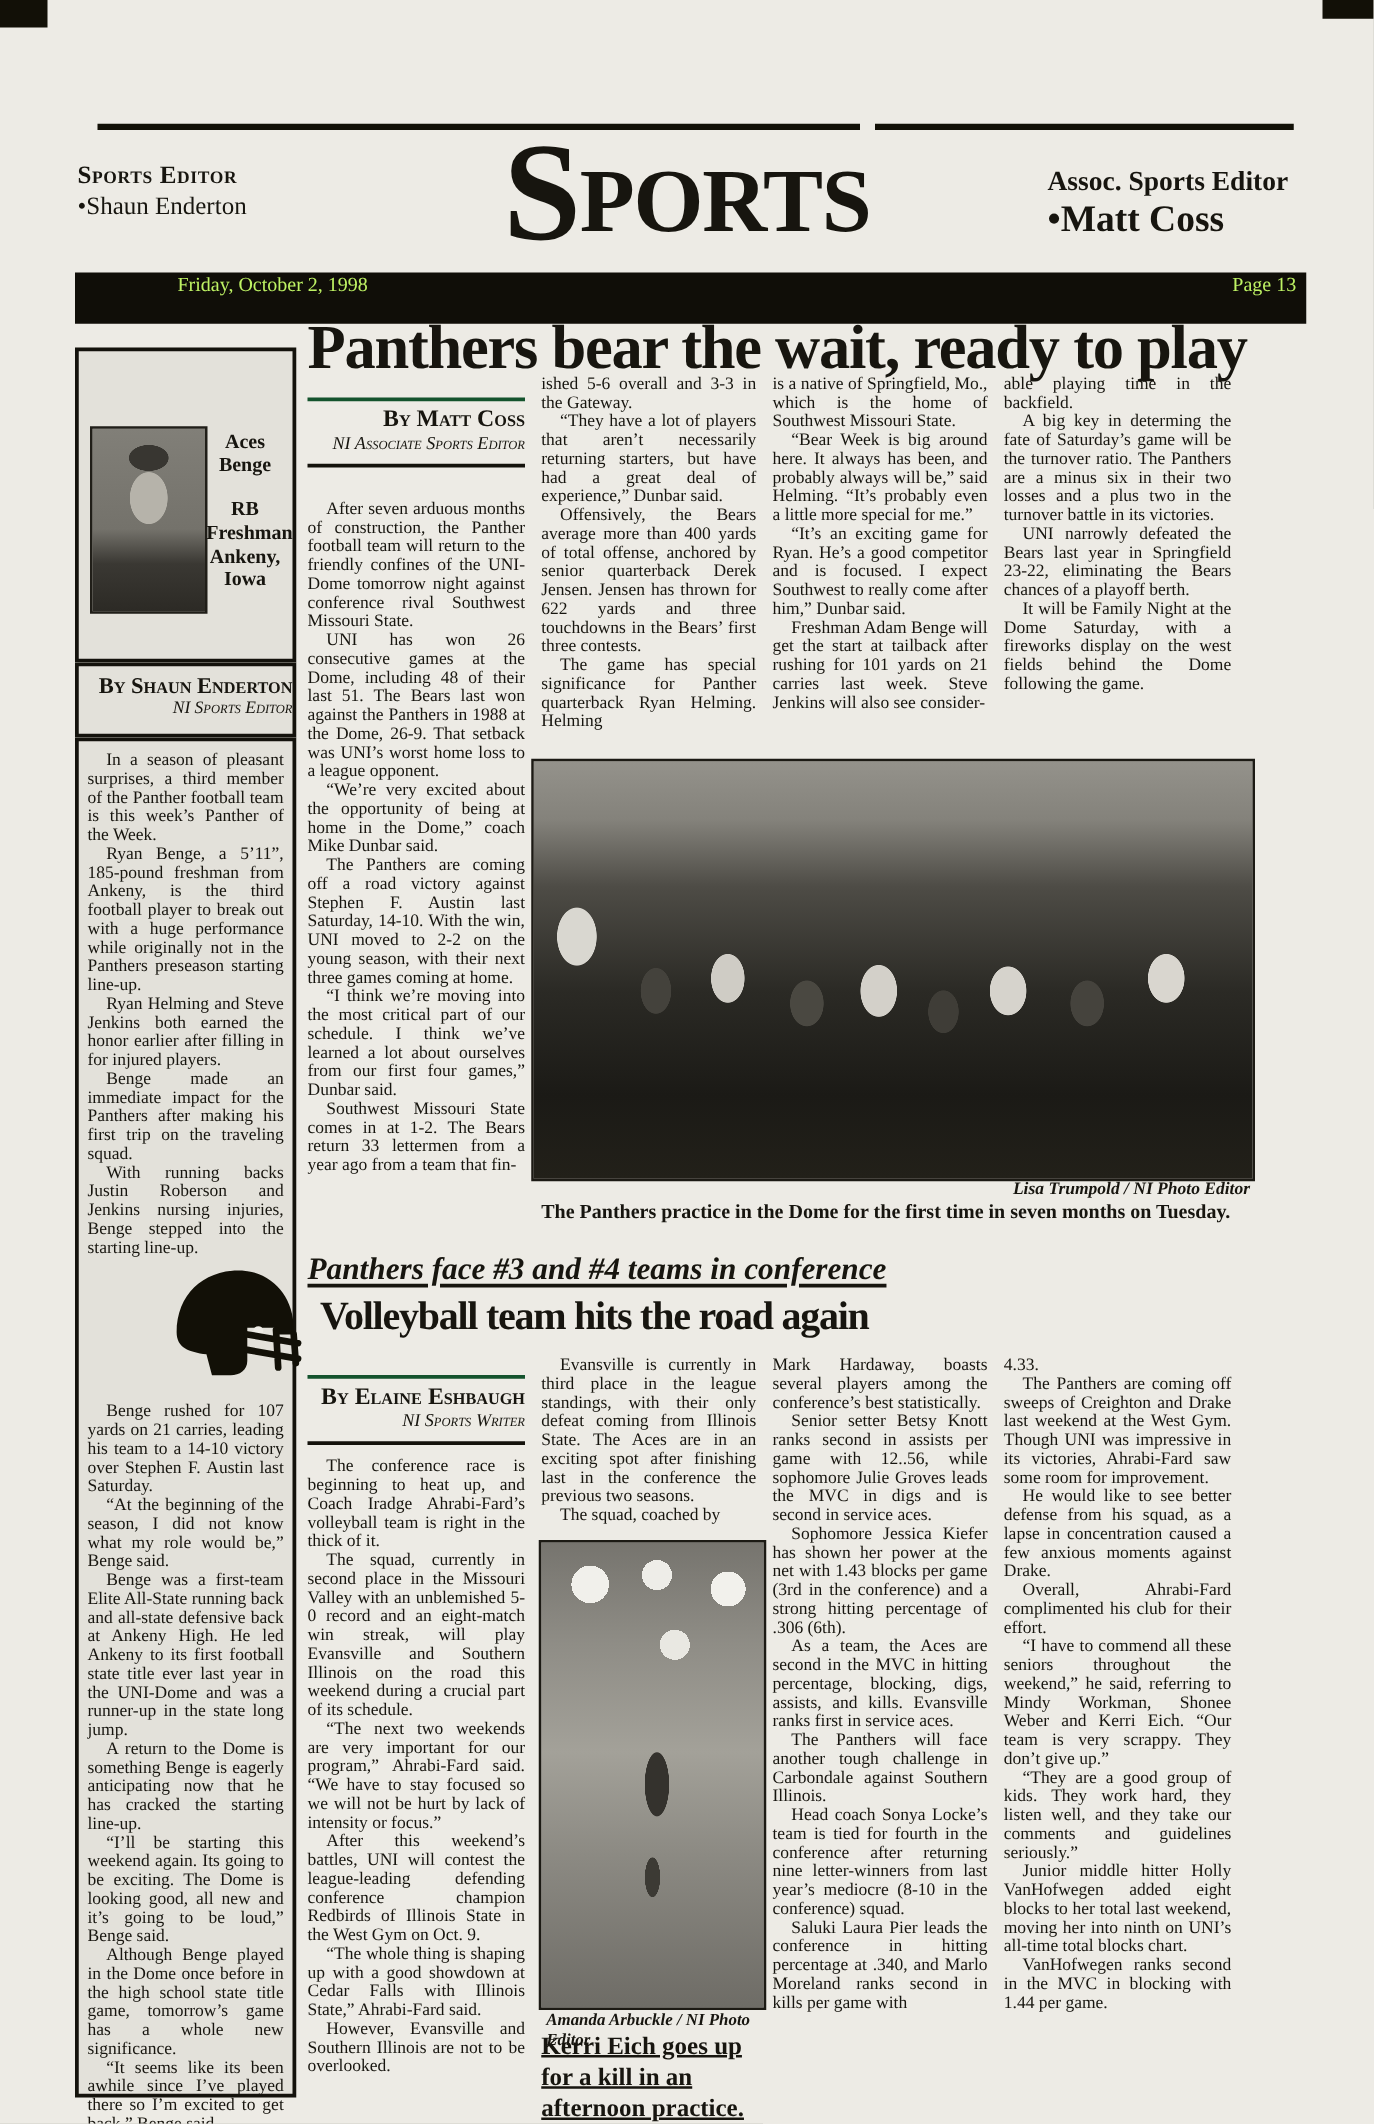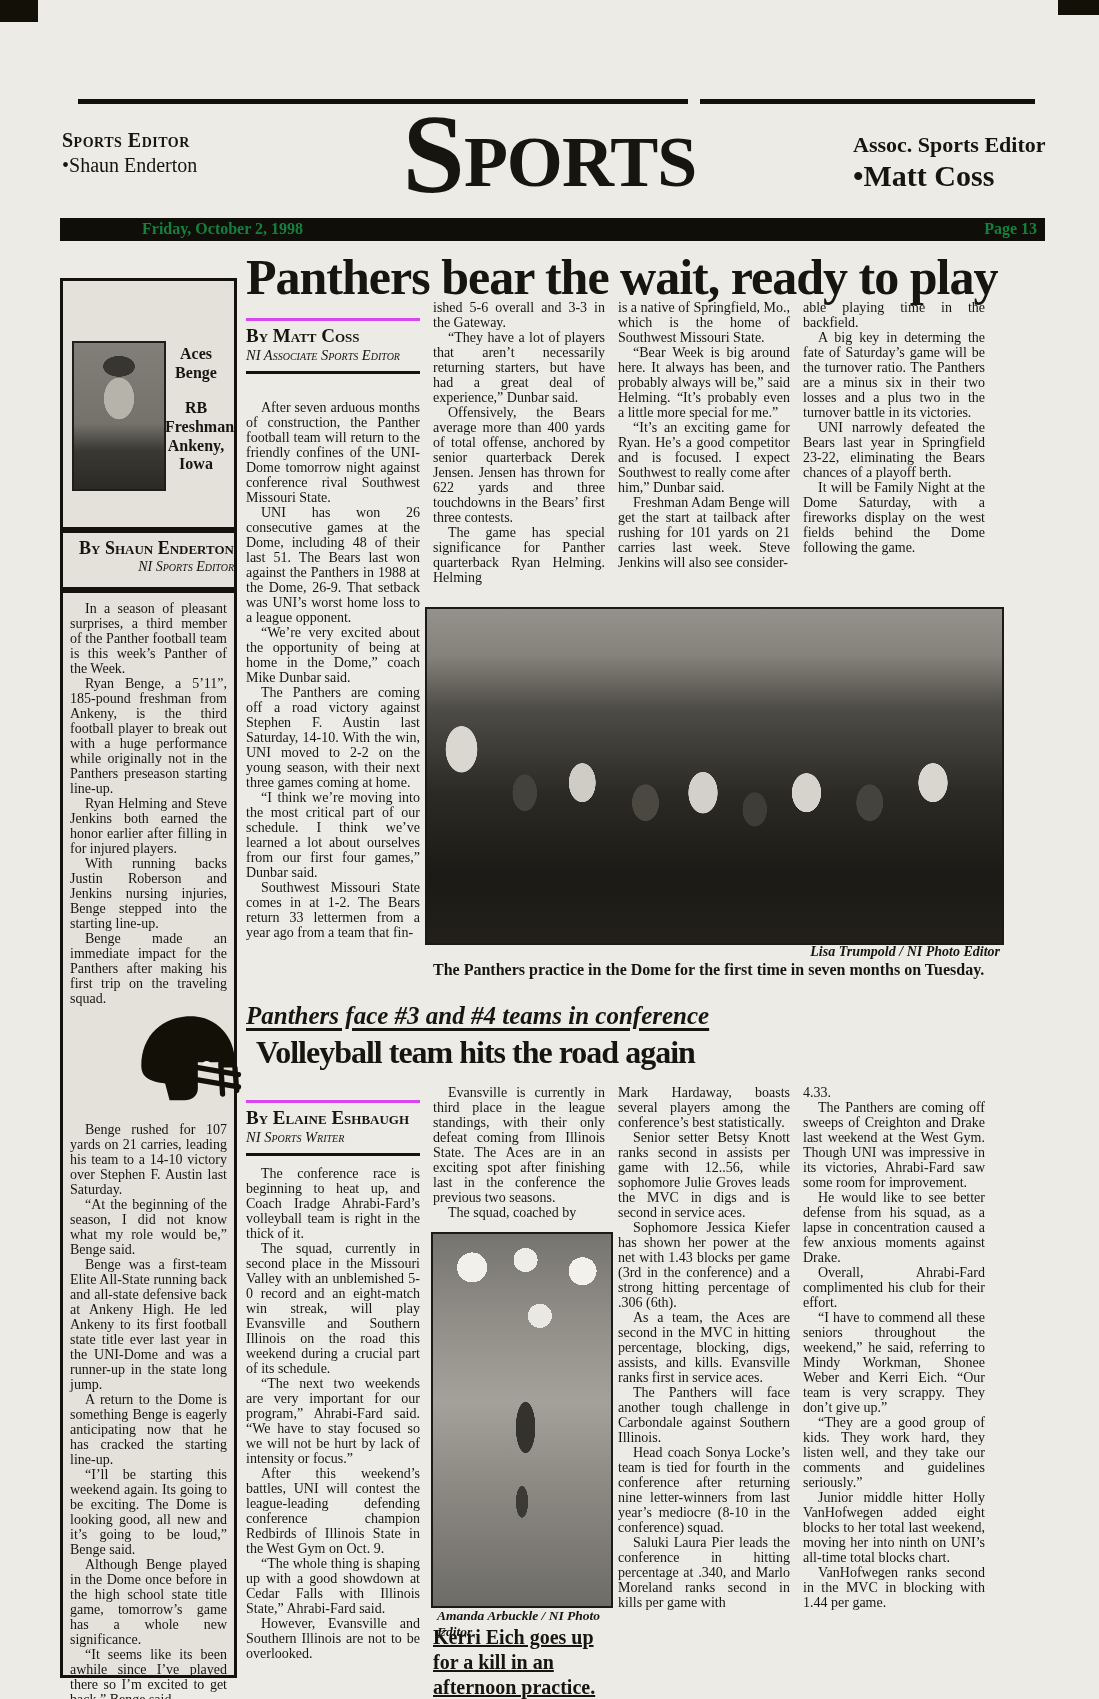--- a/index.html
+++ b/index.html
@@ -21,7 +21,7 @@
   .mast-title{left:0;top:98px;width:1099px;text-align:center;font-weight:bold;
     font-size:72px;letter-spacing:18px;line-height:1;}
   .mast-title .bigS{font-size:112px;vertical-align:-6px;}
-  .mast-right{left:838px;top:132px;line-height:1.2;margin-left:15px;}
+  .mast-right{left:838px;top:132px;line-height:1.2;}
   .mast-right .lbl{font-weight:bold;font-size:22px;}
   .mast-right .nm{font-size:30px;font-weight:bold;}
   

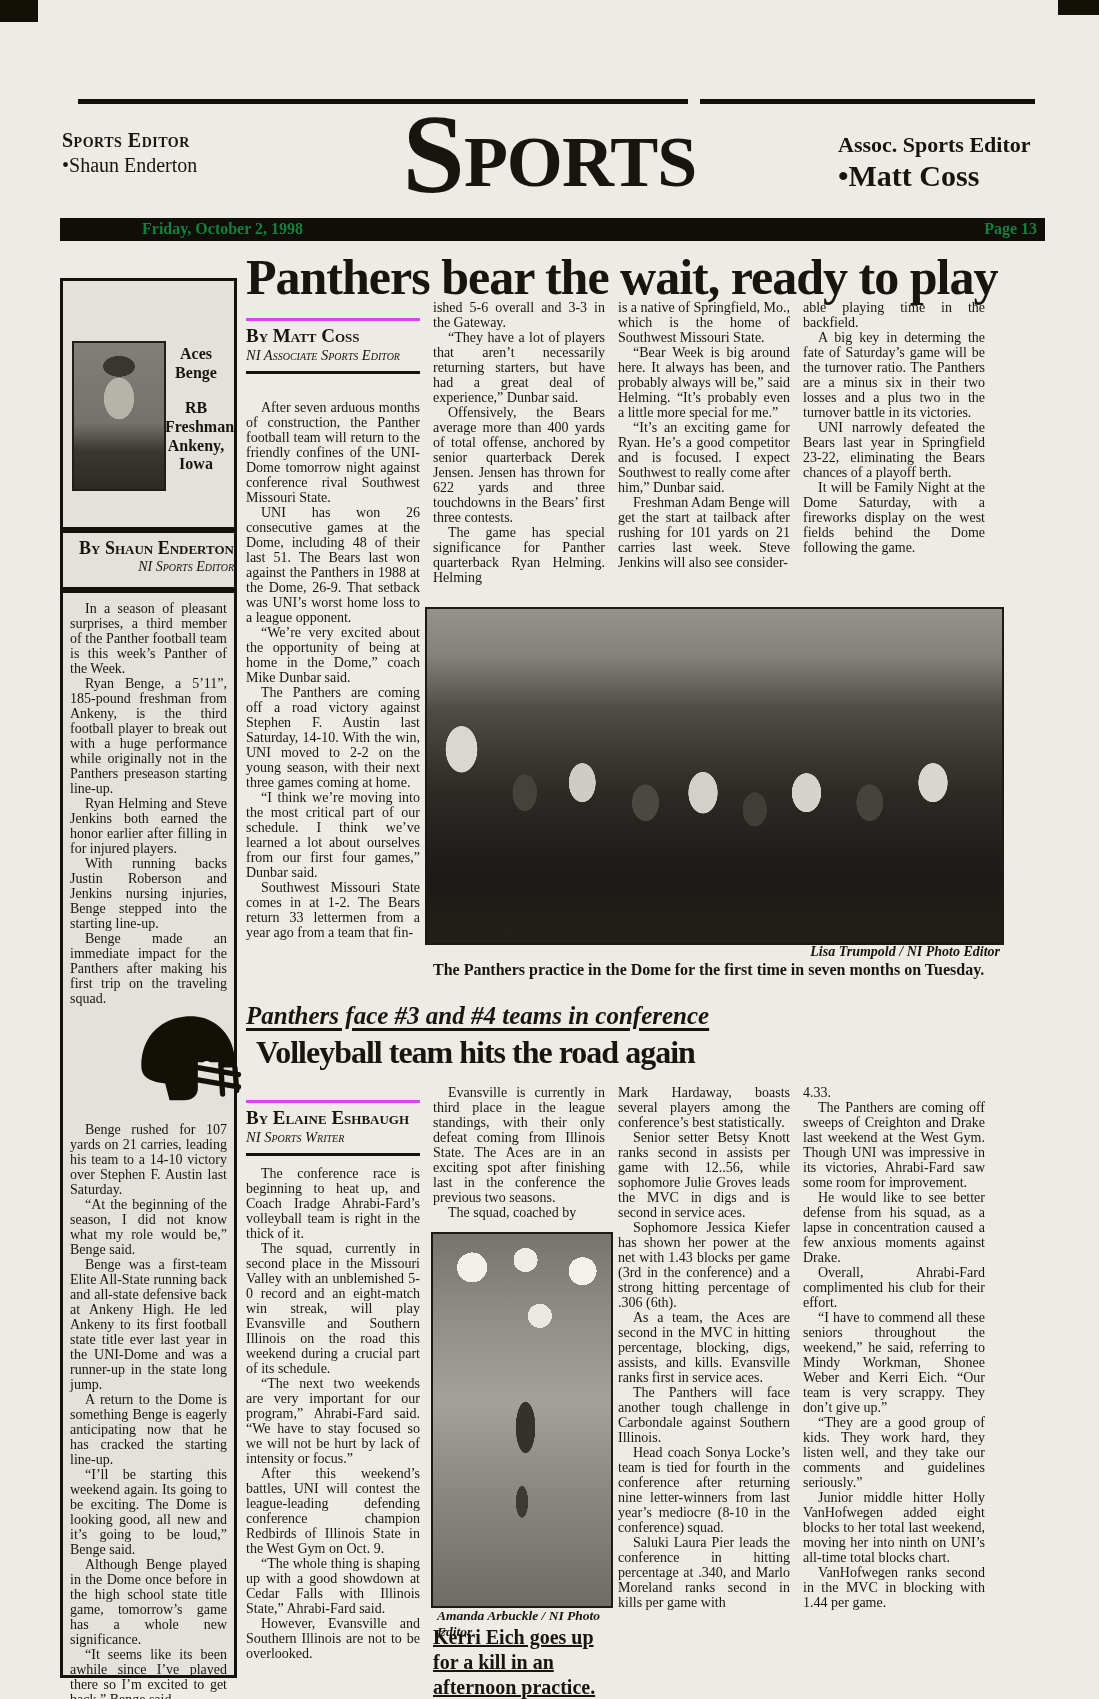--- a/index.html
+++ b/index.html
@@ -25,8 +25,8 @@
   .mast-right .lbl{font-weight:bold;font-size:22px;}
   .mast-right .nm{font-size:30px;font-weight:bold;}
   
-  .datebar{left:60px;top:218px;width:985px;height:23px;background:#100e08;color:#15803d;
-    font-size:16px;font-weight:bold;}
+  .datebar{left:60px;top:218px;width:985px;height:41px;background:#100e08;color:#bef264;
+    font-size:16px;font-weight:normal;}
   .datebar .d{position:absolute;left:82px;top:2px;}
   .datebar .p{position:absolute;right:8px;top:2px;}
   

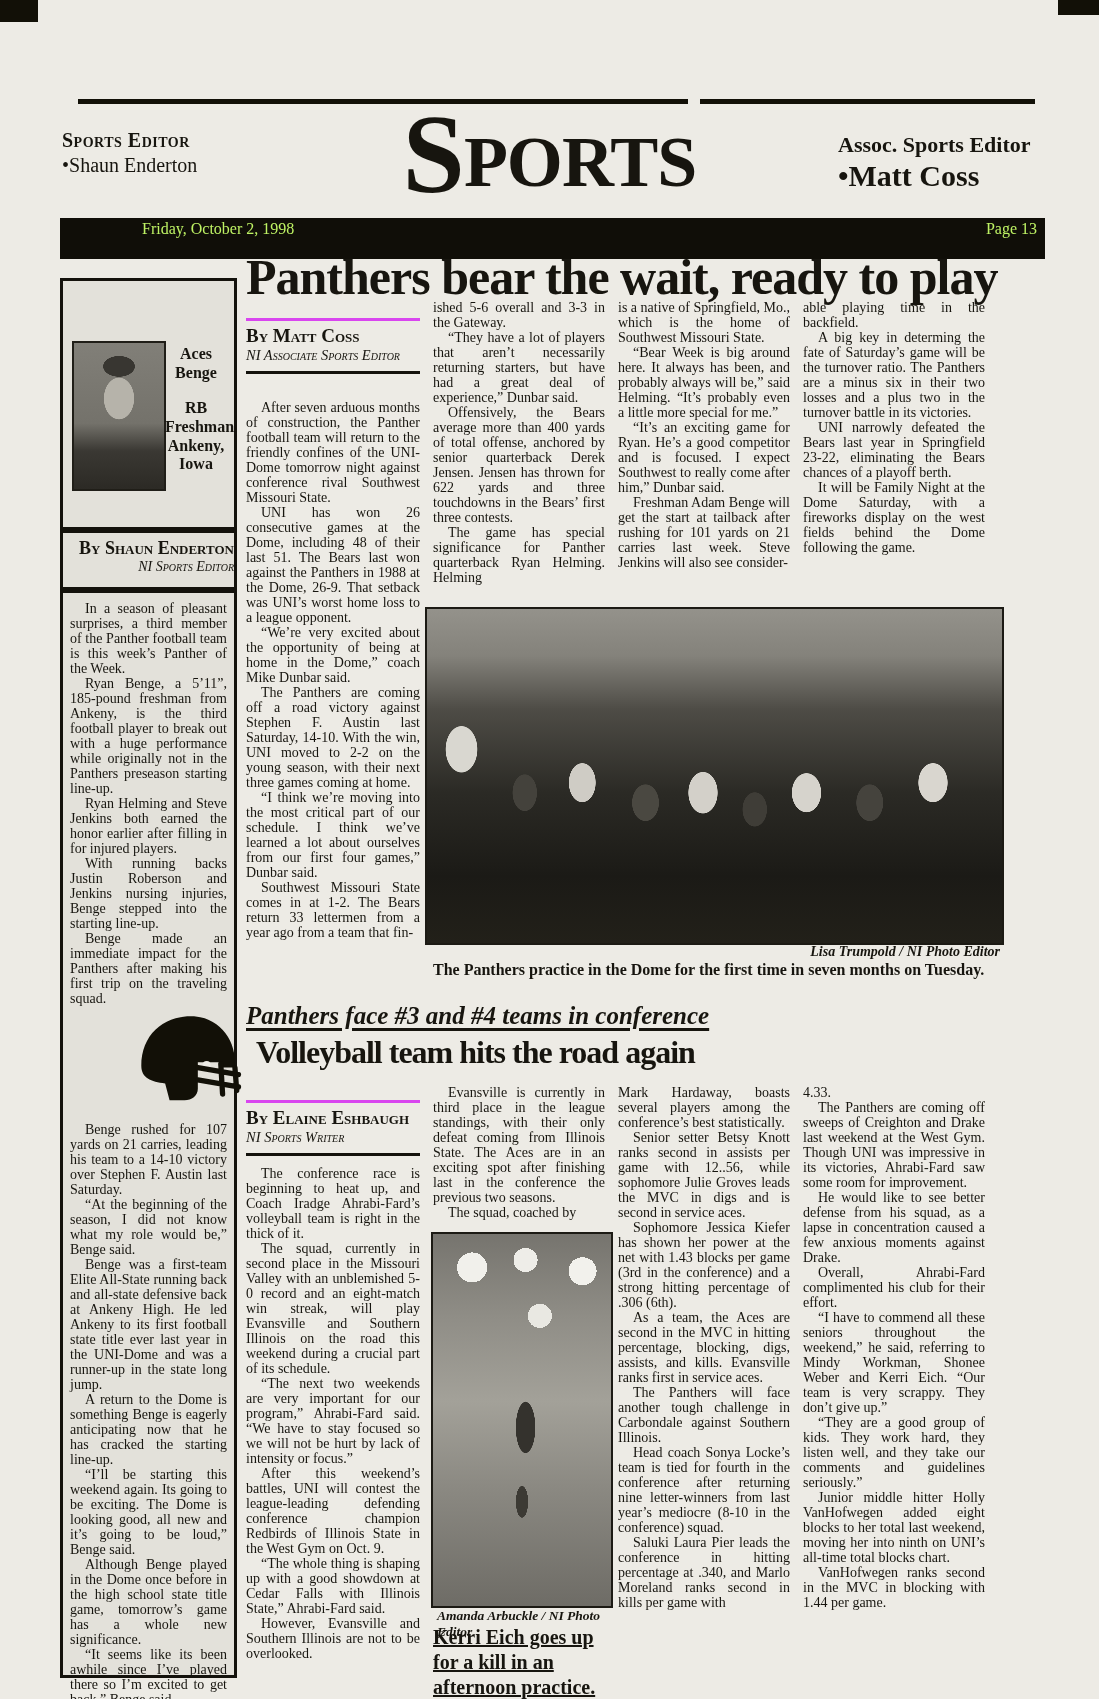--- a/index.html
+++ b/index.html
@@ -51,8 +51,8 @@
   .helmet-float{float:right;width:106px;height:112px;margin:2px 0 2px 5px;}
   
   .headline{font-weight:bold;letter-spacing:-1px;line-height:1;white-space:nowrap;}
-  .byline-box{border-top:3px solid #d946ef;border-bottom:3px solid #14120c;
-    text-align:left;padding:5px 0 7px 0;}
+  .byline-box{border-top:3px solid #14532d;border-bottom:3px solid #14120c;
+    text-align:right;padding:5px 0 7px 0;}
   .byline-box .by{font-variant:small-caps;font-weight:bold;font-size:19px;line-height:1.1;}
   .byline-box .bt{font-variant:small-caps;font-style:italic;font-size:14.5px;line-height:1.15;}
   .col{font-size:14px;line-height:15px;text-align:justify;}

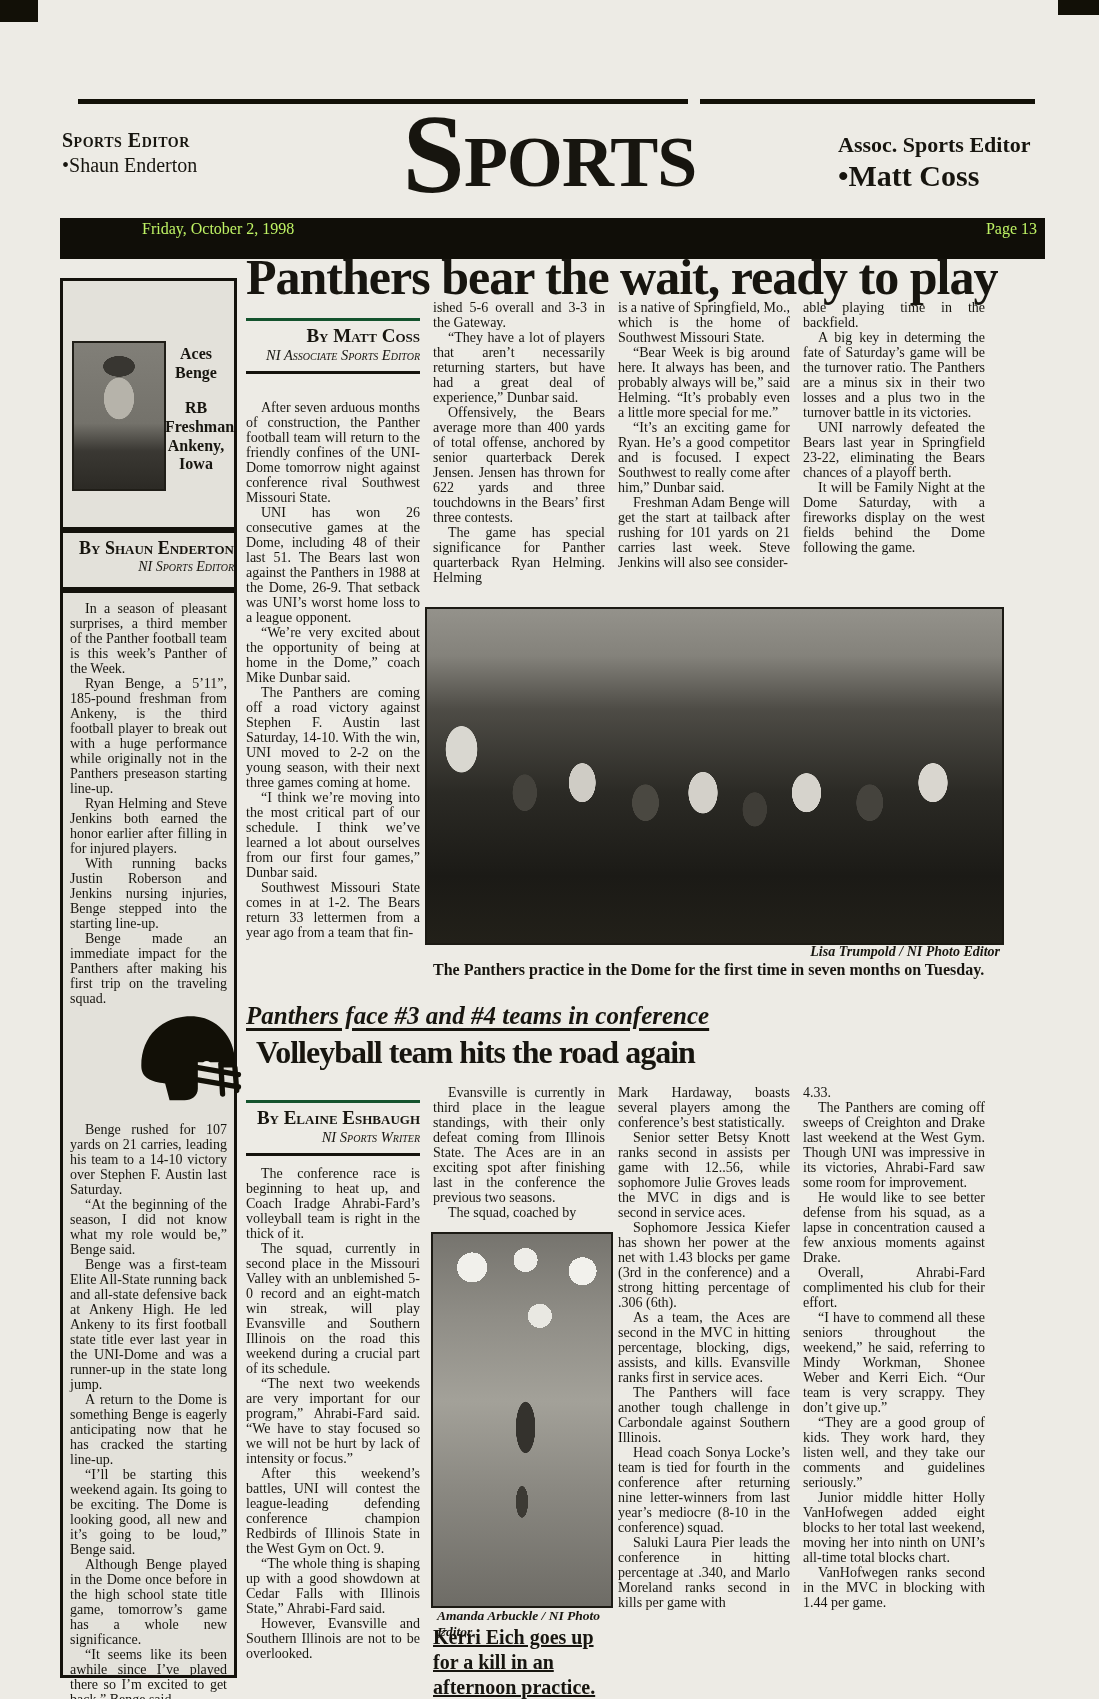--- a/index.html
+++ b/index.html
@@ -149,8 +149,8 @@
       <p class="np">In a season of pleasant surprises, a third member of the Panther football team is this week’s Panther of the Week.</p>
       <p class="np">Ryan Benge, a 5’11”, 185-pound freshman from Ankeny, is the third football player to break out with a huge performance while originally not in the Panthers preseason starting line-up.</p>
       <p class="np">Ryan Helming and Steve Jenkins both earned the honor earlier after filling in for injured players.</p>
+      <p class="np">Benge made an immediate impact for the Panthers after making his first trip on the traveling squad.</p>
       <p class="np">With running backs Justin Roberson and Jenkins nursing injuries, Benge stepped into the starting line-up.</p>
-      <p class="np">Benge made an immediate impact for the Panthers after making his first trip on the traveling squad.</p>
       <p class="np">
         <span class="helmet-float">
           <svg width="106" height="112" viewBox="0 0 120 124">

